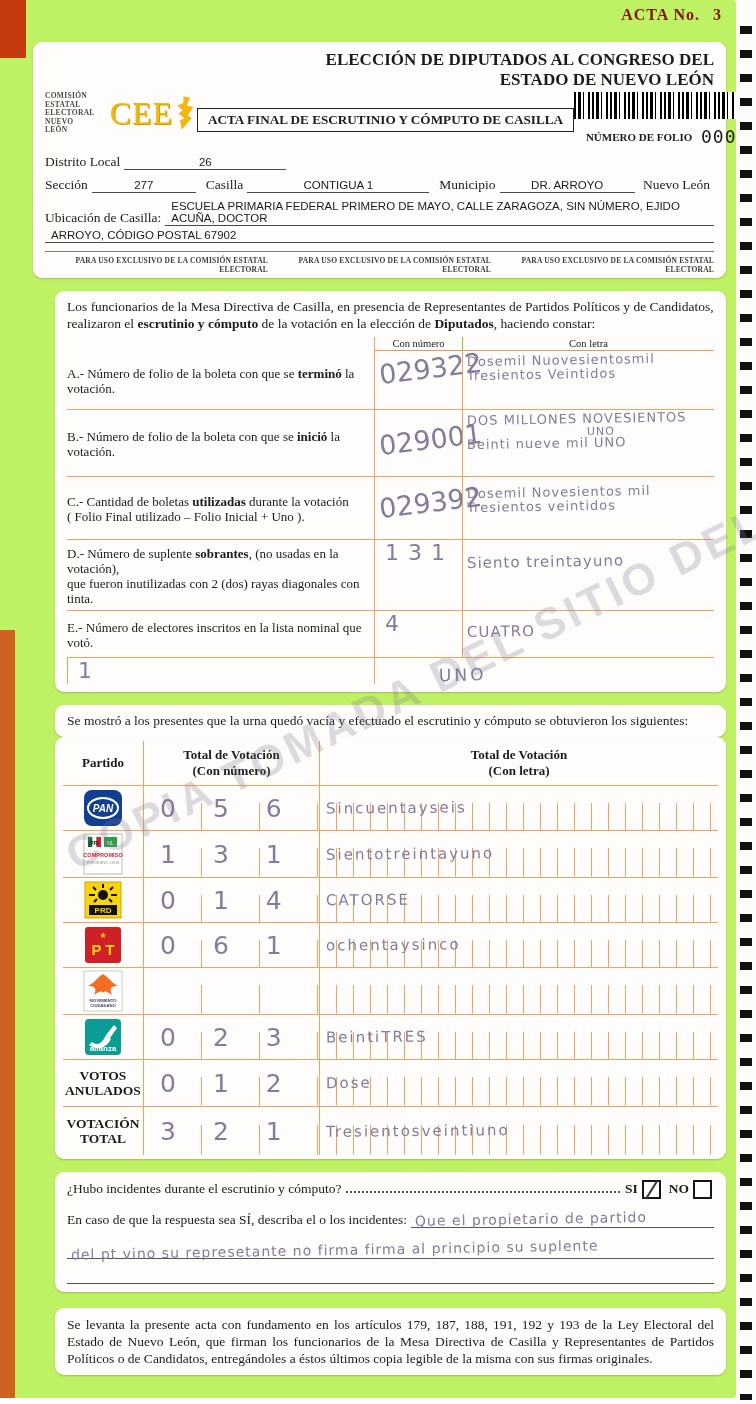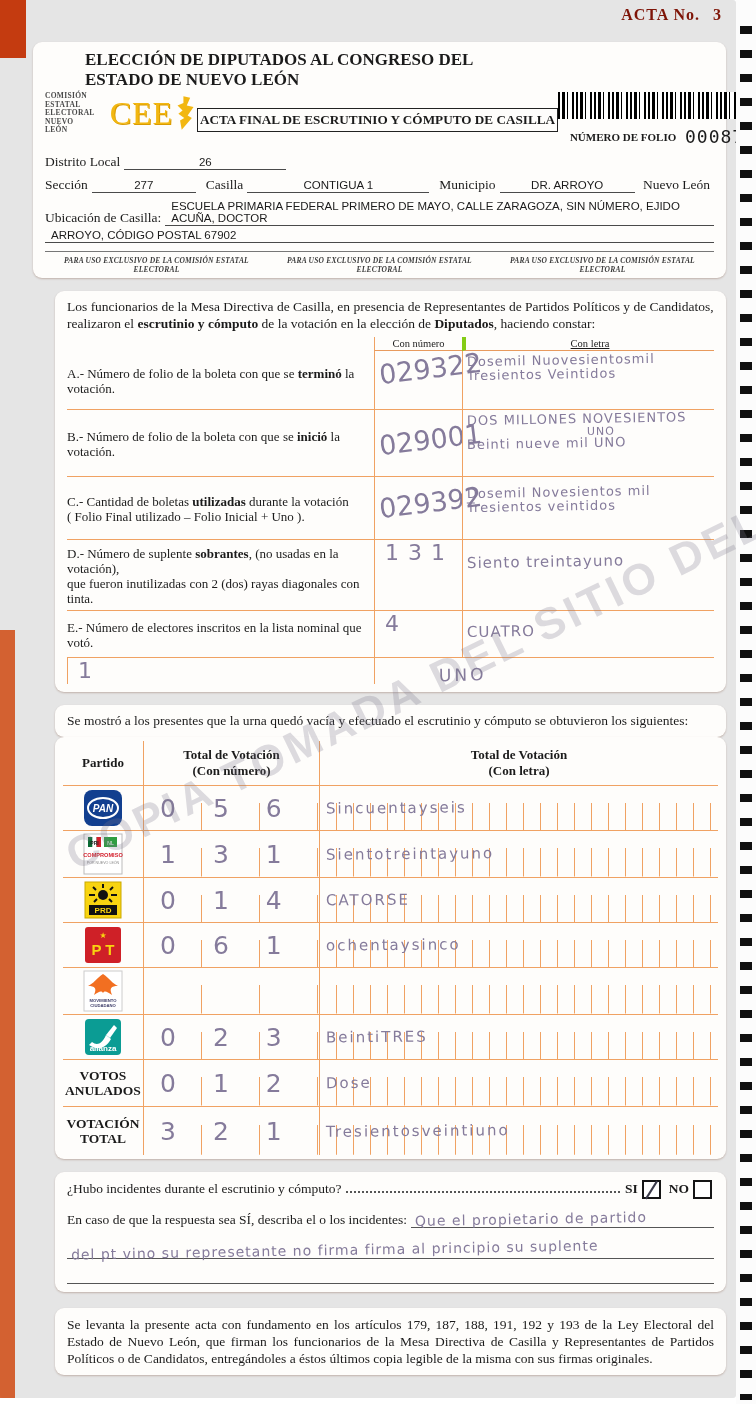--- a/index.html
+++ b/index.html
@@ -5,7 +5,7 @@
   html,body{margin:0;padding:0;background:#e8e8e8;}
   .page{position:relative;width:756px;height:1404px;background:#ffffff;overflow:hidden;
         font-family:"Liberation Serif",serif;color:#1b1b1b;}
-  .sheet{position:absolute;left:0;top:0;right:20px;bottom:6px;background:#e5e5e5;border-radius:3px;}
+  .sheet{position:absolute;left:0;top:0;right:20px;bottom:6px;background:#bef264;border-radius:3px;}
   .corner-red{position:absolute;left:0;top:0;width:26px;height:58px;background:#c43b10;}
   .left-dark{position:absolute;left:0;top:630px;bottom:0;width:15px;background:#d04a12;opacity:.85;}
   .edge-strip{position:absolute;right:0;top:0;width:20px;height:100%;background:#fcfcfc;}

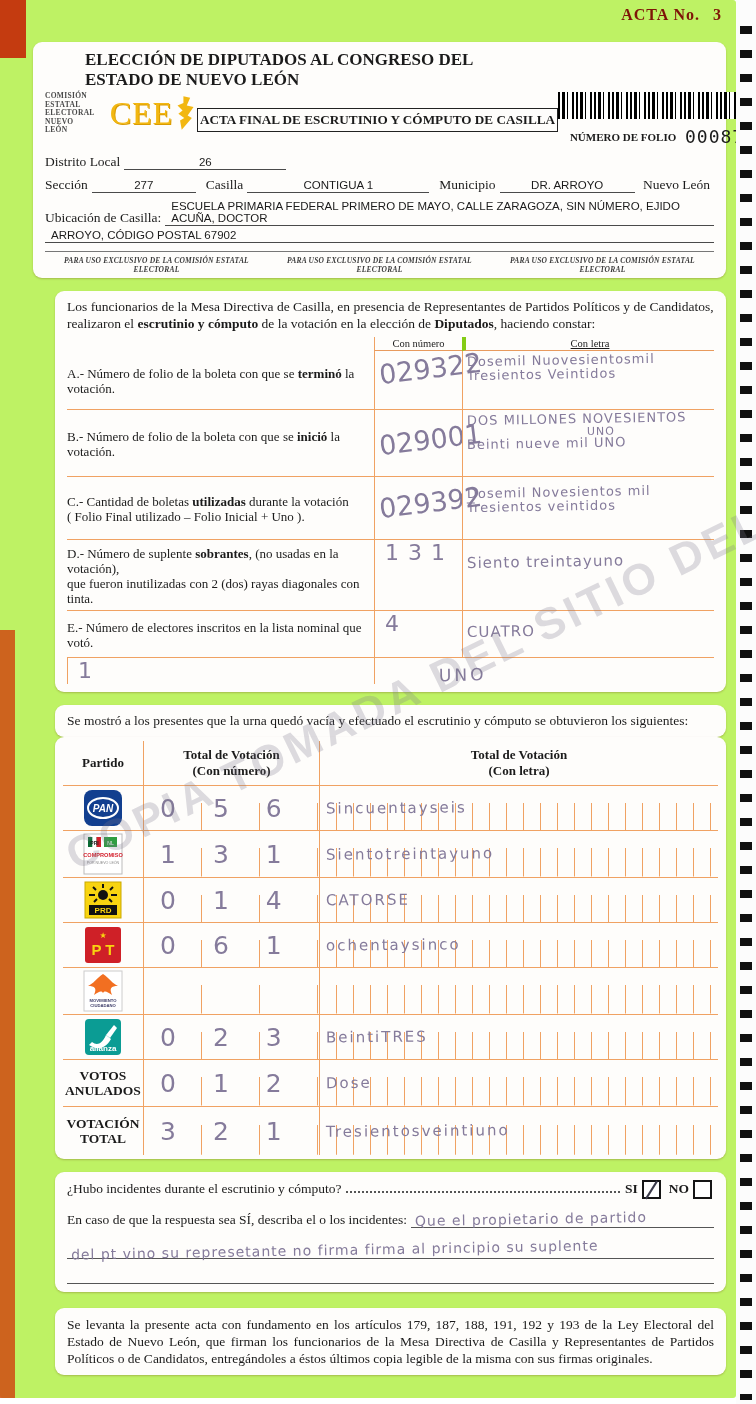--- a/index.html
+++ b/index.html
@@ -17,7 +17,7 @@
   .card.first{margin-left:33px;margin-top:12px;}
   .gap{height:13px;}
   
-  .title{ text-align:left;font-weight:bold;font-size:17px;line-height:20px;padding-left:40px;}
+  .title{ text-align:right;font-weight:bold;font-size:17px;line-height:20px;padding-left:40px;}
   .hdr-row{display:flex;align-items:flex-start;margin-top:2px;}
   .org{width:152px;display:flex;align-items:center;}
   .org-txt{font-size:7.5px;font-weight:bold;line-height:8.5px;color:#4a4a4a;text-align:left;letter-spacing:.3px;}

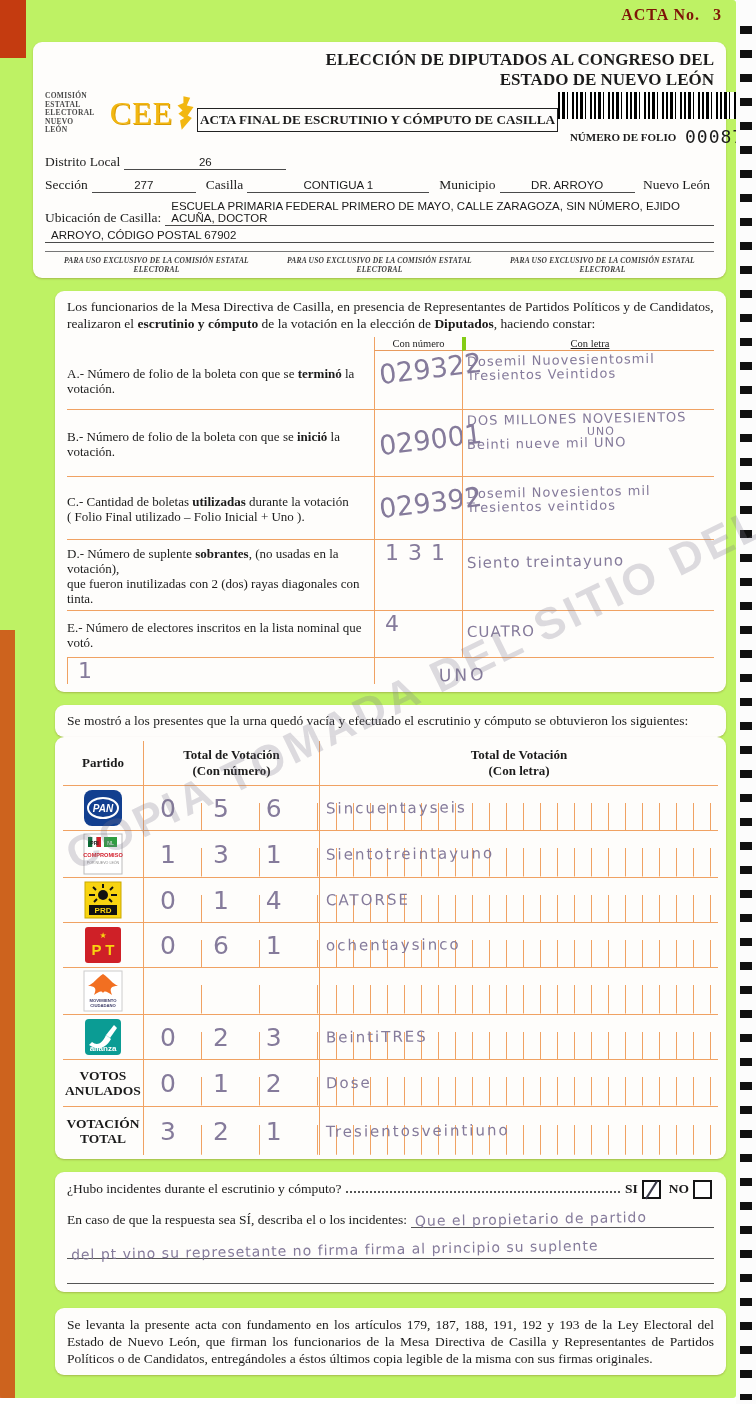--- a/index.html
+++ b/index.html
@@ -24,7 +24,7 @@
   .cee{font-size:32px;font-weight:normal;color:#f2b712;letter-spacing:1px;margin-left:15px;line-height:34px;
        text-shadow:1px 1px 0 #d99b00;font-family:"Liberation Serif",serif;}
   .nl-shape{margin-left:2px;}
-  .subtitle-box{border:1.5px solid #222;font-weight:bold;font-size:13.2px;padding:3px 2px;margin-top:16px;white-space:nowrap;}
+  .subtitle-box{border:1.5px solid #222;font-weight:bold;font-size:13.2px;padding:3px 10px;margin-top:16px;white-space:nowrap;}
   .hdr-right{margin-left:auto;width:212px;text-align:right;}
   .barcode{width:198px;height:27px;margin-left:auto;
      background:repeating-linear-gradient(90deg,#000 0 2px,#fff 2px 4px,#000 4px 7px,#fff 7px 9px,#000 9px 10px,#fff 10px 14px,#000 14px 16px,#fff 16px 18px);}

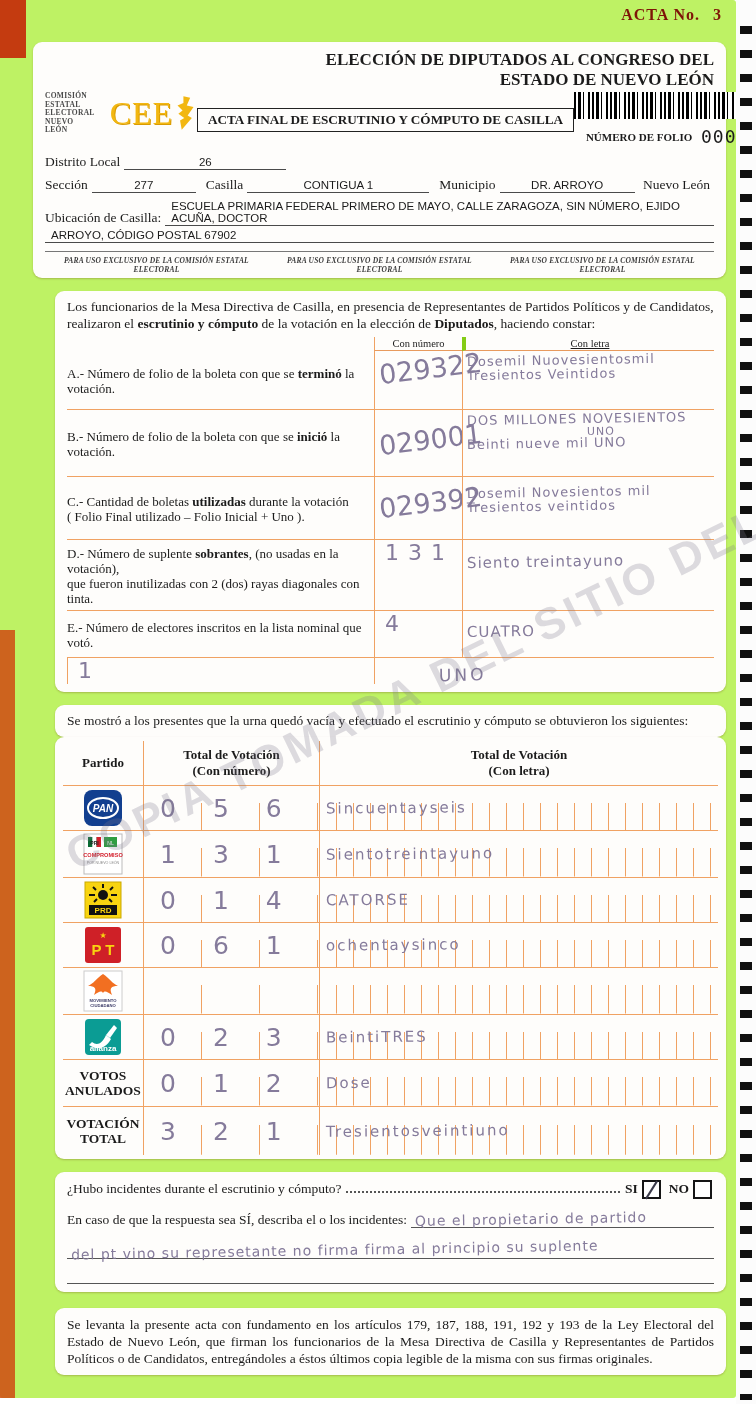--- a/index.html
+++ b/index.html
@@ -35,7 +35,7 @@
   .grow{flex:1;}
   .lbl{white-space:nowrap;padding-right:4px;}
   .strip{display:flex;border-top:1px solid #777;margin-top:8px;padding-top:4px;}
-  .strip span{flex:1;text-align:center;font-size:7.5px;font-weight:bold;color:#3c3c3c;letter-spacing:.2px;font-style:italic;}
+  .strip span{flex:1;text-align:right;font-size:7.5px;font-weight:bold;color:#3c3c3c;letter-spacing:.2px;}
   
   .para{font-size:13.5px;line-height:16.5px;}
   .cgrid{display:grid;grid-template-columns:1fr 88px 252px;}

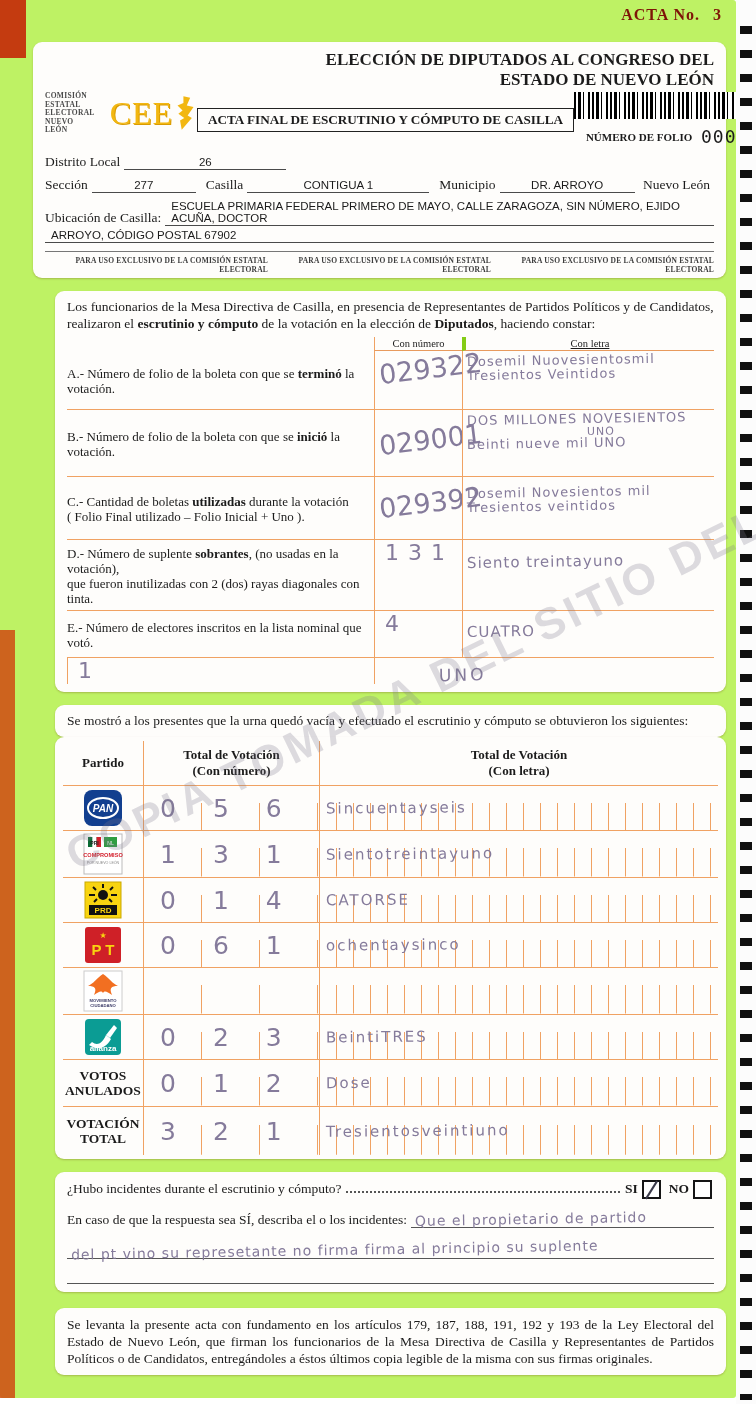--- a/index.html
+++ b/index.html
@@ -158,7 +158,7 @@
       <div class="cgrid" style="margin-top:5px;">
         <div class="chead" style="border-bottom:none;"></div>
         <div class="chead" style="border-left:1px solid #f0a263;">Con número</div>
-        <div class="chead" style="border-left:4px solid #84cc16;text-decoration:underline;">Con letra</div>
+        <div class="chead" style="border-left:1px solid #84cc16;">Con letra</div>
 
         <div class="crow" style="min-height:48px;">
             <div><span>A.- Número de folio de la boleta con que se </span><b>terminó</b><span> la votación.</span></div>

